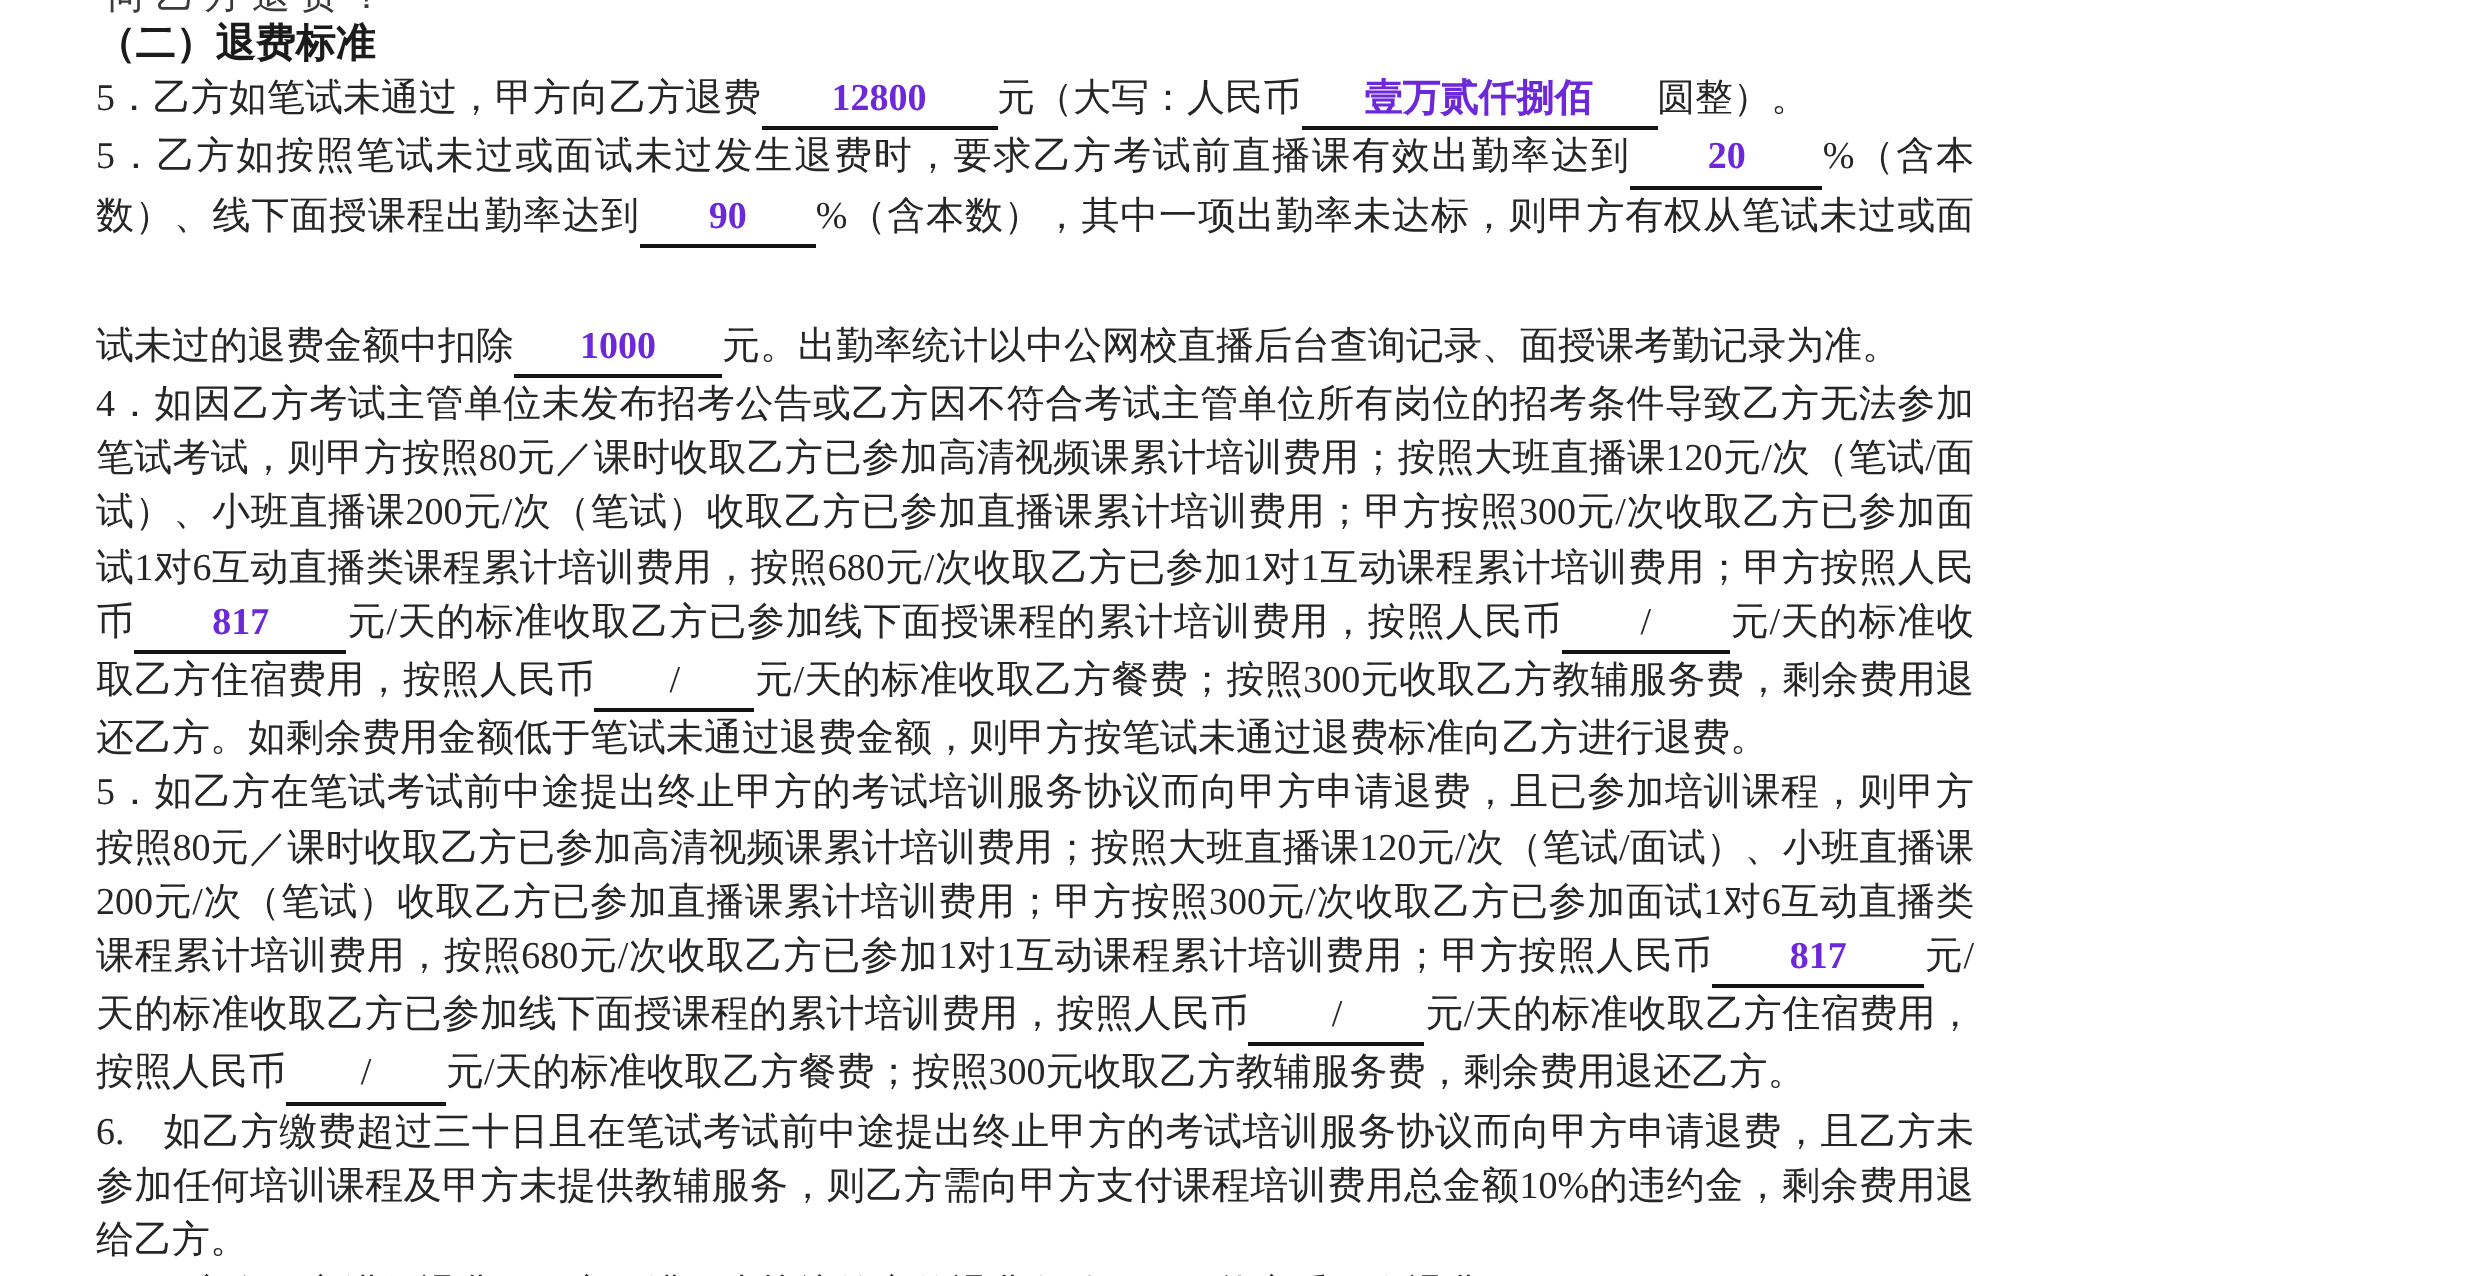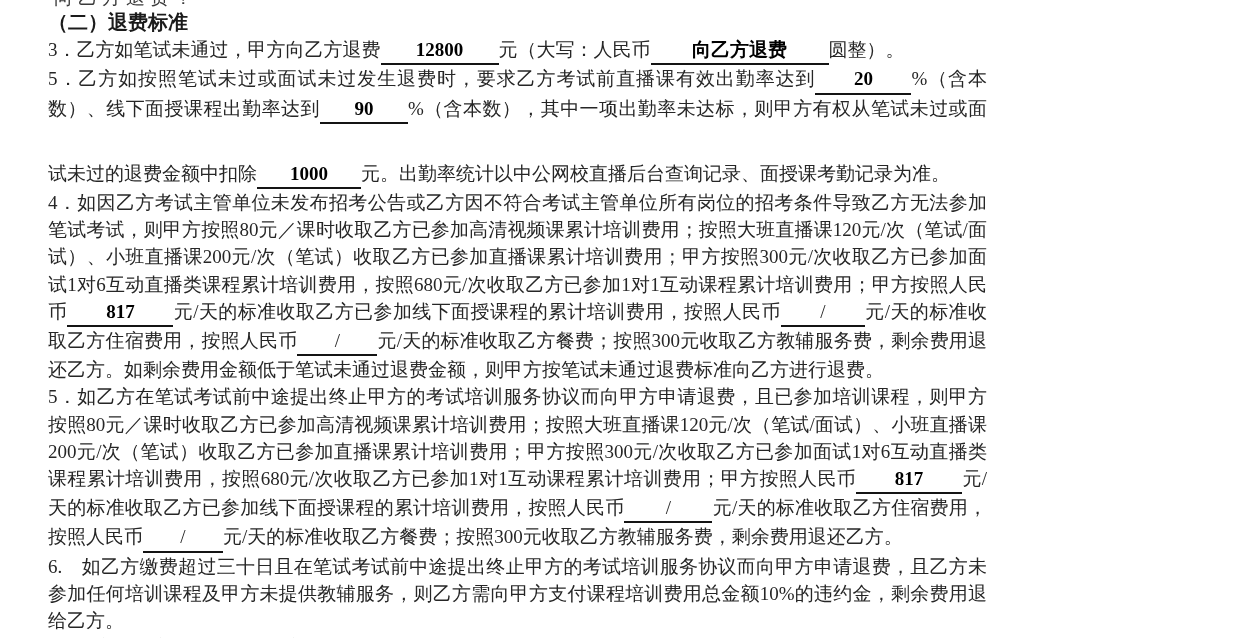--- a/index.html
+++ b/index.html
@@ -58,7 +58,7 @@
     </div>
     <p class="heading">（二）退费标准</p>
     <div>
-        <p class="para"><span>3．乙方如笔试未通过，甲方向乙方退费</span><span class="blank bold" style="min-width: 118px;">12800</span><span>元（大写：人民币</span><span class="blank bold" style="min-width: 178px;">向乙方退费</span><span>圆整）。</span></p>
+        <p class="para"><span>5．乙方如笔试未通过，甲方向乙方退费</span><span class="blank bold" style="min-width: 118px;">12800</span><span>元（大写：人民币</span><span class="blank bold" style="min-width: 178px;">向乙方退费</span><span>圆整）。</span></p>
         <p class="para"><span>5．乙方如按照笔试未过或面试未过发生退费时，要求乙方考试前直播课有效出勤率达到</span><span class="blank bold" style="min-width: 96px;">20</span><span>%（含本数）、线下面授课程出勤率达到</span><span class="blank bold" style="min-width: 88px;">90</span><span>%（含本数），其中一项出勤率未达标，则甲方有权从笔试未过或面试未过的退费金额中扣除</span><span class="blank bold" style="min-width: 104px; margin-top: 36px;">1000</span><span>元。出勤率统计以中公网校直播后台查询记录、面授课考勤记录为准。</span></p>
         <p class="para"><span>4．如因乙方考试主管单位未发布招考公告或乙方因不符合考试主管单位所有岗位的招考条件导致乙方无法参加笔试考试，则甲方按照80元／课时收取乙方已参加高清视频课累计培训费用；按照大班直播课120元/次（笔试/面试）、小班直播课200元/次（笔试）收取乙方已参加直播课累计培训费用；甲方按照300元/次收取乙方已参加面试1对6互动直播类课程累计培训费用，按照680元/次收取乙方已参加1对1互动课程累计培训费用；甲方按照人民币</span><span class="blank bold" style="min-width: 106px;">817</span><span>元/天的标准收取乙方已参加线下面授课程的累计培训费用，按照人民币</span><span class="blank" style="min-width: 84px;">/</span><span>元/天的标准收取乙方住宿费用，按照人民币</span><span class="blank" style="min-width: 80px;">/</span><span>元/天的标准收取乙方餐费；按照300元收取乙方教辅服务费，剩余费用退还乙方。如剩余费用金额低于笔试未通过退费金额，则甲方按笔试未通过退费标准向乙方进行退费。</span></p>
         <p class="para"><span>5．如乙方在笔试考试前中途提出终止甲方的考试培训服务协议而向甲方申请退费，且已参加培训课程，则甲方按照80元／课时收取乙方已参加高清视频课累计培训费用；按照大班直播课120元/次（笔试/面试）、小班直播课200元/次（笔试）收取乙方已参加直播课累计培训费用；甲方按照300元/次收取乙方已参加面试1对6互动直播类课程累计培训费用，按照680元/次收取乙方已参加1对1互动课程累计培训费用；甲方按照人民币</span><span class="blank bold" style="min-width: 106px;">817</span><span>元/天的标准收取乙方已参加线下面授课程的累计培训费用，按照人民币</span><span class="blank" style="min-width: 88px;">/</span><span>元/天的标准收取乙方住宿费用，按照人民币</span><span class="blank" style="min-width: 80px;">/</span><span>元/天的标准收取乙方餐费；按照300元收取乙方教辅服务费，剩余费用退还乙方。</span></p>

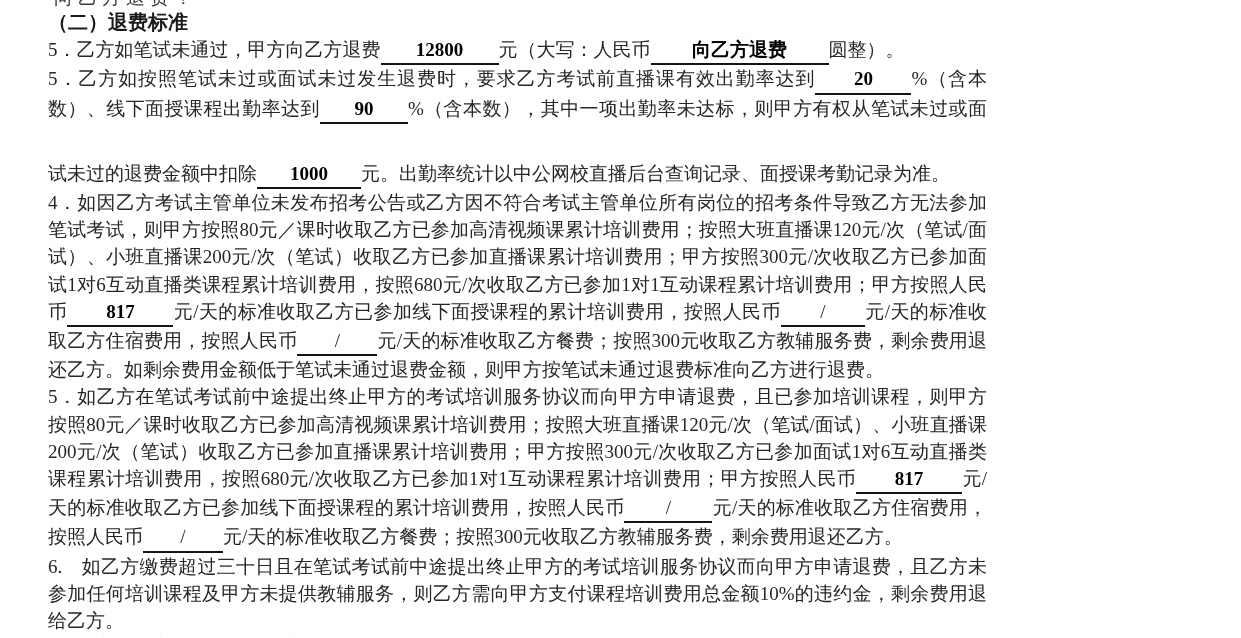--- a/index.html
+++ b/index.html
@@ -46,7 +46,7 @@
     box-sizing:border-box;
     min-width:80px;
   }
-  .blank.bold{font-weight:700;color:#000000;}
+  .blank.bold{font-weight:700;color:#6d28d9;}
 </style>
 </head>
 <body>

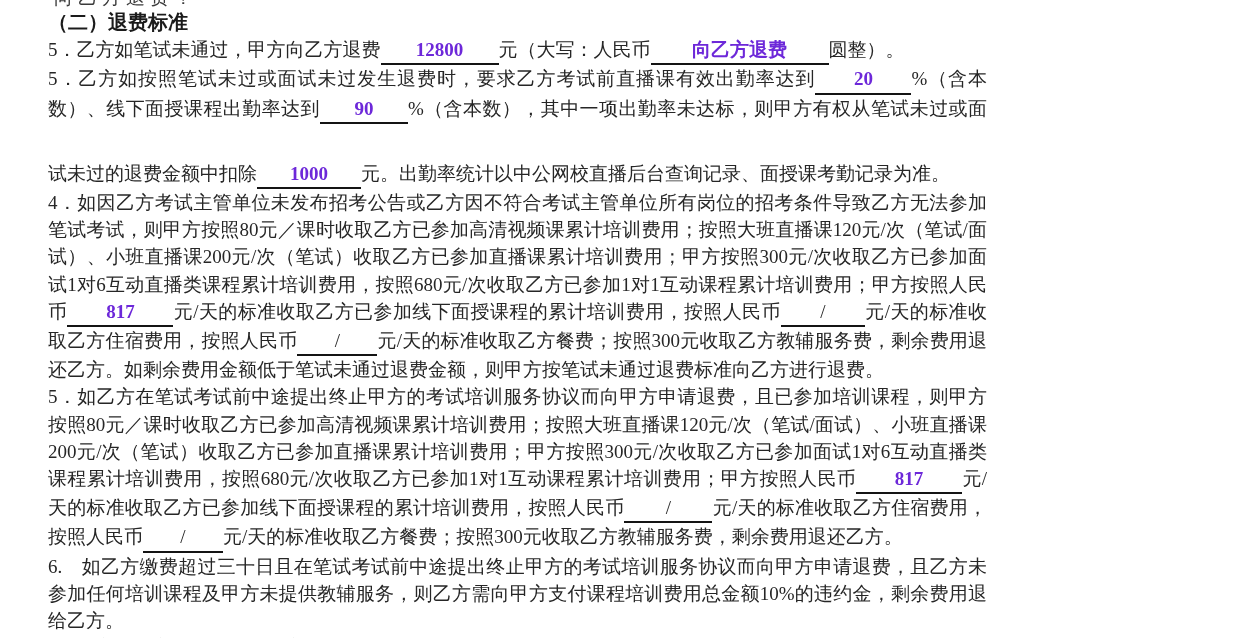--- a/index.html
+++ b/index.html
@@ -58,7 +58,7 @@
     </div>
     <p class="heading">（二）退费标准</p>
     <div>
-        <p class="para"><span>5．乙方如笔试未通过，甲方向乙方退费</span><span class="blank bold" style="min-width: 118px;">12800</span><span>元（大写：人民币</span><span class="blank bold" style="min-width: 178px;">向乙方退费</span><span>圆整）。</span></p>
+        <p class="para"><span>5．乙方如笔试未通过，甲方向乙方退费</span><span class="blank bold" style="min-width: 118px;">12800</span><span>元（大写：人民币</span><span class="blank bold" style="min-width: 178px;">壹万贰仟捌佰</span><span>圆整）。</span></p>
         <p class="para"><span>5．乙方如按照笔试未过或面试未过发生退费时，要求乙方考试前直播课有效出勤率达到</span><span class="blank bold" style="min-width: 96px;">20</span><span>%（含本数）、线下面授课程出勤率达到</span><span class="blank bold" style="min-width: 88px;">90</span><span>%（含本数），其中一项出勤率未达标，则甲方有权从笔试未过或面试未过的退费金额中扣除</span><span class="blank bold" style="min-width: 104px; margin-top: 36px;">1000</span><span>元。出勤率统计以中公网校直播后台查询记录、面授课考勤记录为准。</span></p>
         <p class="para"><span>4．如因乙方考试主管单位未发布招考公告或乙方因不符合考试主管单位所有岗位的招考条件导致乙方无法参加笔试考试，则甲方按照80元／课时收取乙方已参加高清视频课累计培训费用；按照大班直播课120元/次（笔试/面试）、小班直播课200元/次（笔试）收取乙方已参加直播课累计培训费用；甲方按照300元/次收取乙方已参加面试1对6互动直播类课程累计培训费用，按照680元/次收取乙方已参加1对1互动课程累计培训费用；甲方按照人民币</span><span class="blank bold" style="min-width: 106px;">817</span><span>元/天的标准收取乙方已参加线下面授课程的累计培训费用，按照人民币</span><span class="blank" style="min-width: 84px;">/</span><span>元/天的标准收取乙方住宿费用，按照人民币</span><span class="blank" style="min-width: 80px;">/</span><span>元/天的标准收取乙方餐费；按照300元收取乙方教辅服务费，剩余费用退还乙方。如剩余费用金额低于笔试未通过退费金额，则甲方按笔试未通过退费标准向乙方进行退费。</span></p>
         <p class="para"><span>5．如乙方在笔试考试前中途提出终止甲方的考试培训服务协议而向甲方申请退费，且已参加培训课程，则甲方按照80元／课时收取乙方已参加高清视频课累计培训费用；按照大班直播课120元/次（笔试/面试）、小班直播课200元/次（笔试）收取乙方已参加直播课累计培训费用；甲方按照300元/次收取乙方已参加面试1对6互动直播类课程累计培训费用，按照680元/次收取乙方已参加1对1互动课程累计培训费用；甲方按照人民币</span><span class="blank bold" style="min-width: 106px;">817</span><span>元/天的标准收取乙方已参加线下面授课程的累计培训费用，按照人民币</span><span class="blank" style="min-width: 88px;">/</span><span>元/天的标准收取乙方住宿费用，按照人民币</span><span class="blank" style="min-width: 80px;">/</span><span>元/天的标准收取乙方餐费；按照300元收取乙方教辅服务费，剩余费用退还乙方。</span></p>

